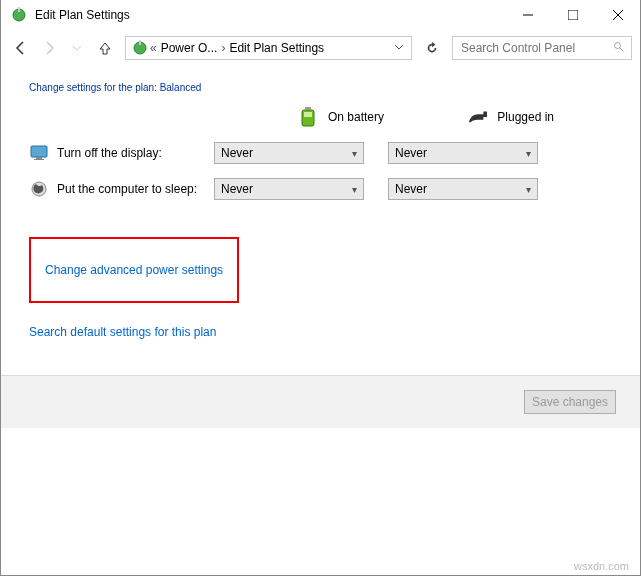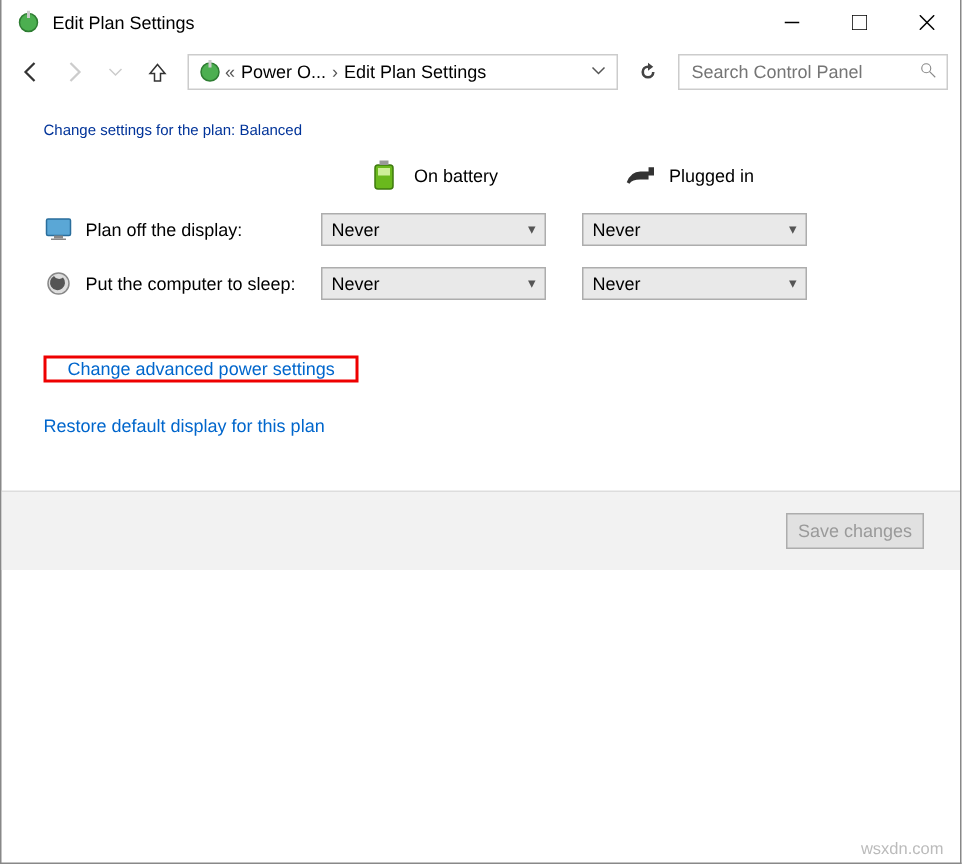--- a/index.html
+++ b/index.html
@@ -25,7 +25,7 @@
     .row { display: flex; align-items: center; min-height: 36px; }
     .label-col { width: 185px; display: flex; align-items: center; gap: 8px; }
     .icon-slot { width: 20px; height: 20px; display: inline-flex; align-items: center; justify-content: center; }
-    .col-header { text-align: left; padding-left: 32px; width: 170px; display: flex; align-items: center; gap: 10px; }
+    .col-header { text-align: left; padding-left: 32px; width: 170px; display: flex; align-items: center; gap: 10px; justify-content: flex-end; }
     .select { border: 1px solid #adadad; background: #e9e9e9; height: 22px; width: 150px; display: flex; align-items: center; justify-content: space-between; padding: 0 6px; margin-right: 24px; }
     .select-arrow { color: #555; font-size: 10px; }
     .link { color: #0066cc; cursor: pointer; margin-top: 14px; display: inline-block; }

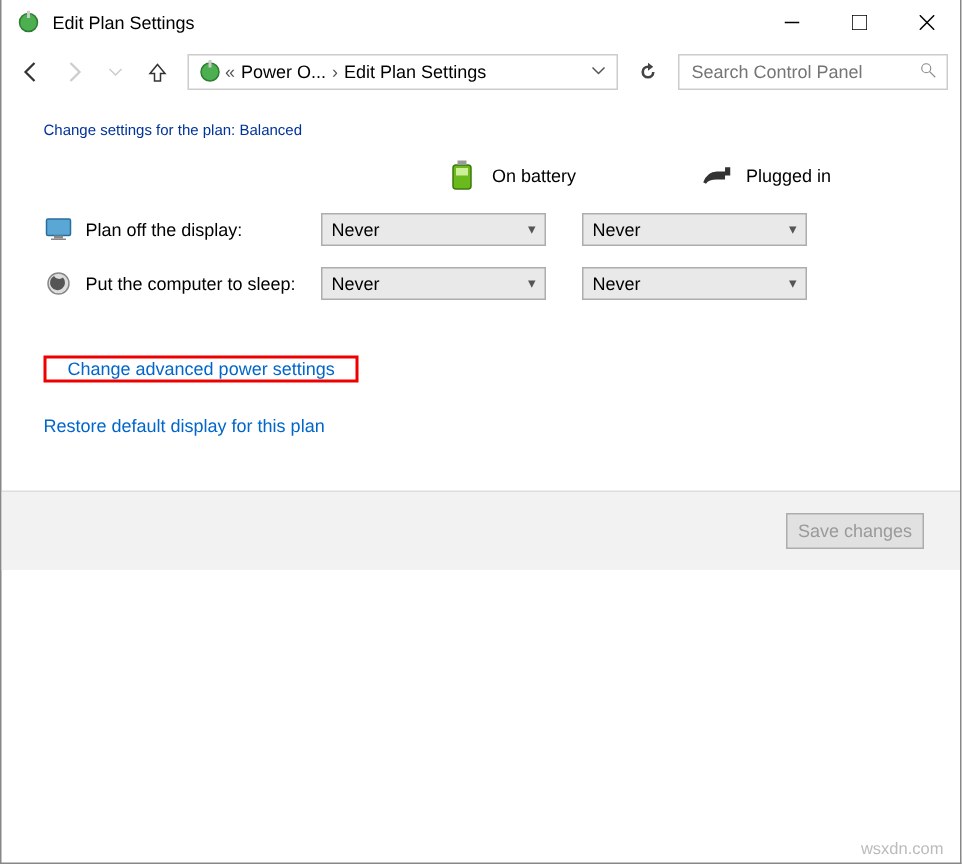--- a/index.html
+++ b/index.html
@@ -154,7 +154,7 @@
             <rect x="4" y="14" width="10" height="1" fill="#888"></rect>
           </svg>
       </span>
-      <span>Plan off the display:</span>
+      <span>Turn off the display:</span>
     </div>
     <div class="select">
       <span>Never</span>

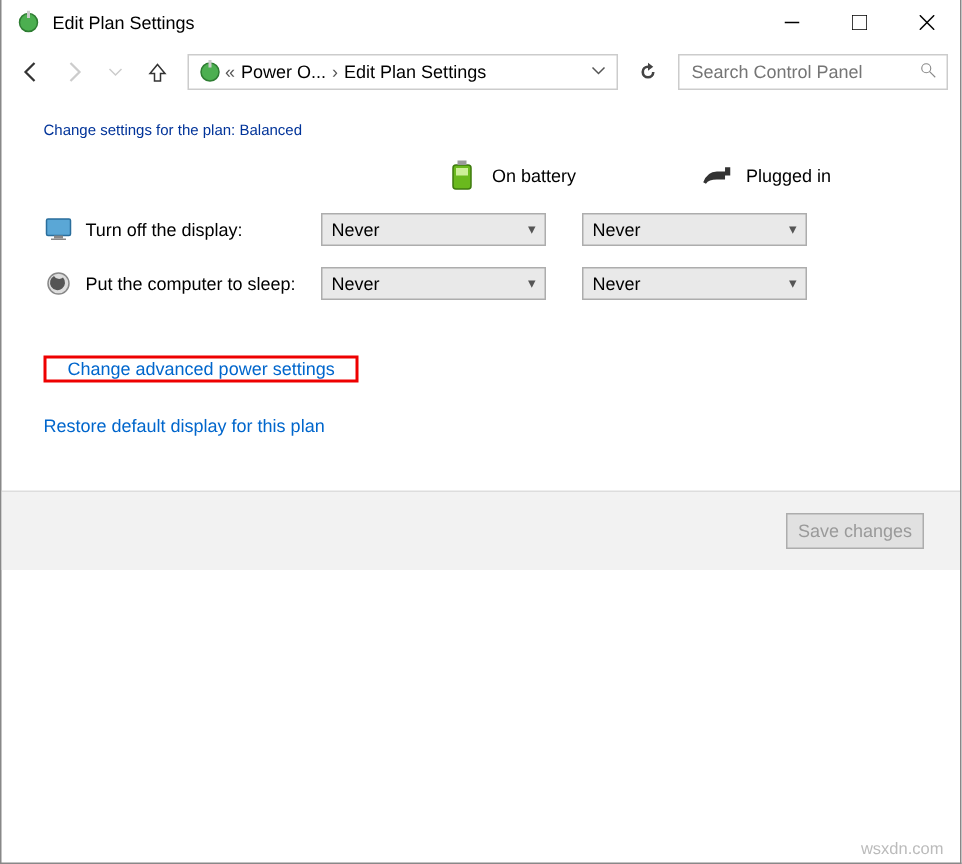--- a/index.html
+++ b/index.html
@@ -29,7 +29,7 @@
     .select { border: 1px solid #adadad; background: #e9e9e9; height: 22px; width: 150px; display: flex; align-items: center; justify-content: space-between; padding: 0 6px; margin-right: 24px; }
     .select-arrow { color: #555; font-size: 10px; }
     .link { color: #0066cc; cursor: pointer; margin-top: 14px; display: inline-block; }
-    .red-box { border: 2px solid #e00; display: inline-block; padding: 0 14px; margin-top: 30px; margin-bottom: 8px; }
+    .red-box { border: 2px solid #e00; display: inline-block; padding: 24px 14px; margin-top: 30px; margin-bottom: 8px; }
     .footer-sep { border-top: 1px solid #ddd; margin-top: 20px; }
     .footer { display: flex; justify-content: flex-end; gap: 9px; padding: 14px 24px; background: #f2f2f2; }
     .btn { border: 1px solid #adadad; background: #e1e1e1; height: 24px; min-width: 92px; display: flex; align-items: center; justify-content: center; }

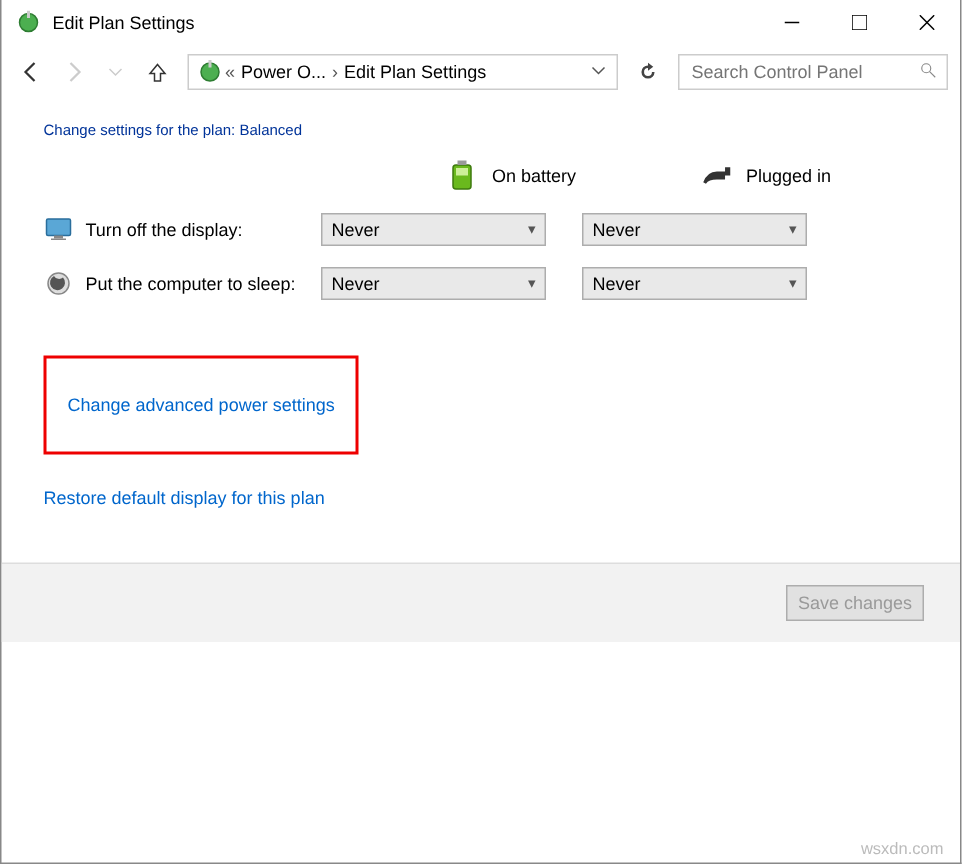--- a/index.html
+++ b/index.html
@@ -190,7 +190,7 @@
     <span class="link" style="margin-top:0">Change advanced power settings</span>
   </div>
   <div>
-    <span class="link">Restore default display for this plan</span>
+    <span class="link">Search default settings for this plan</span>
   </div>
 </div>
 

